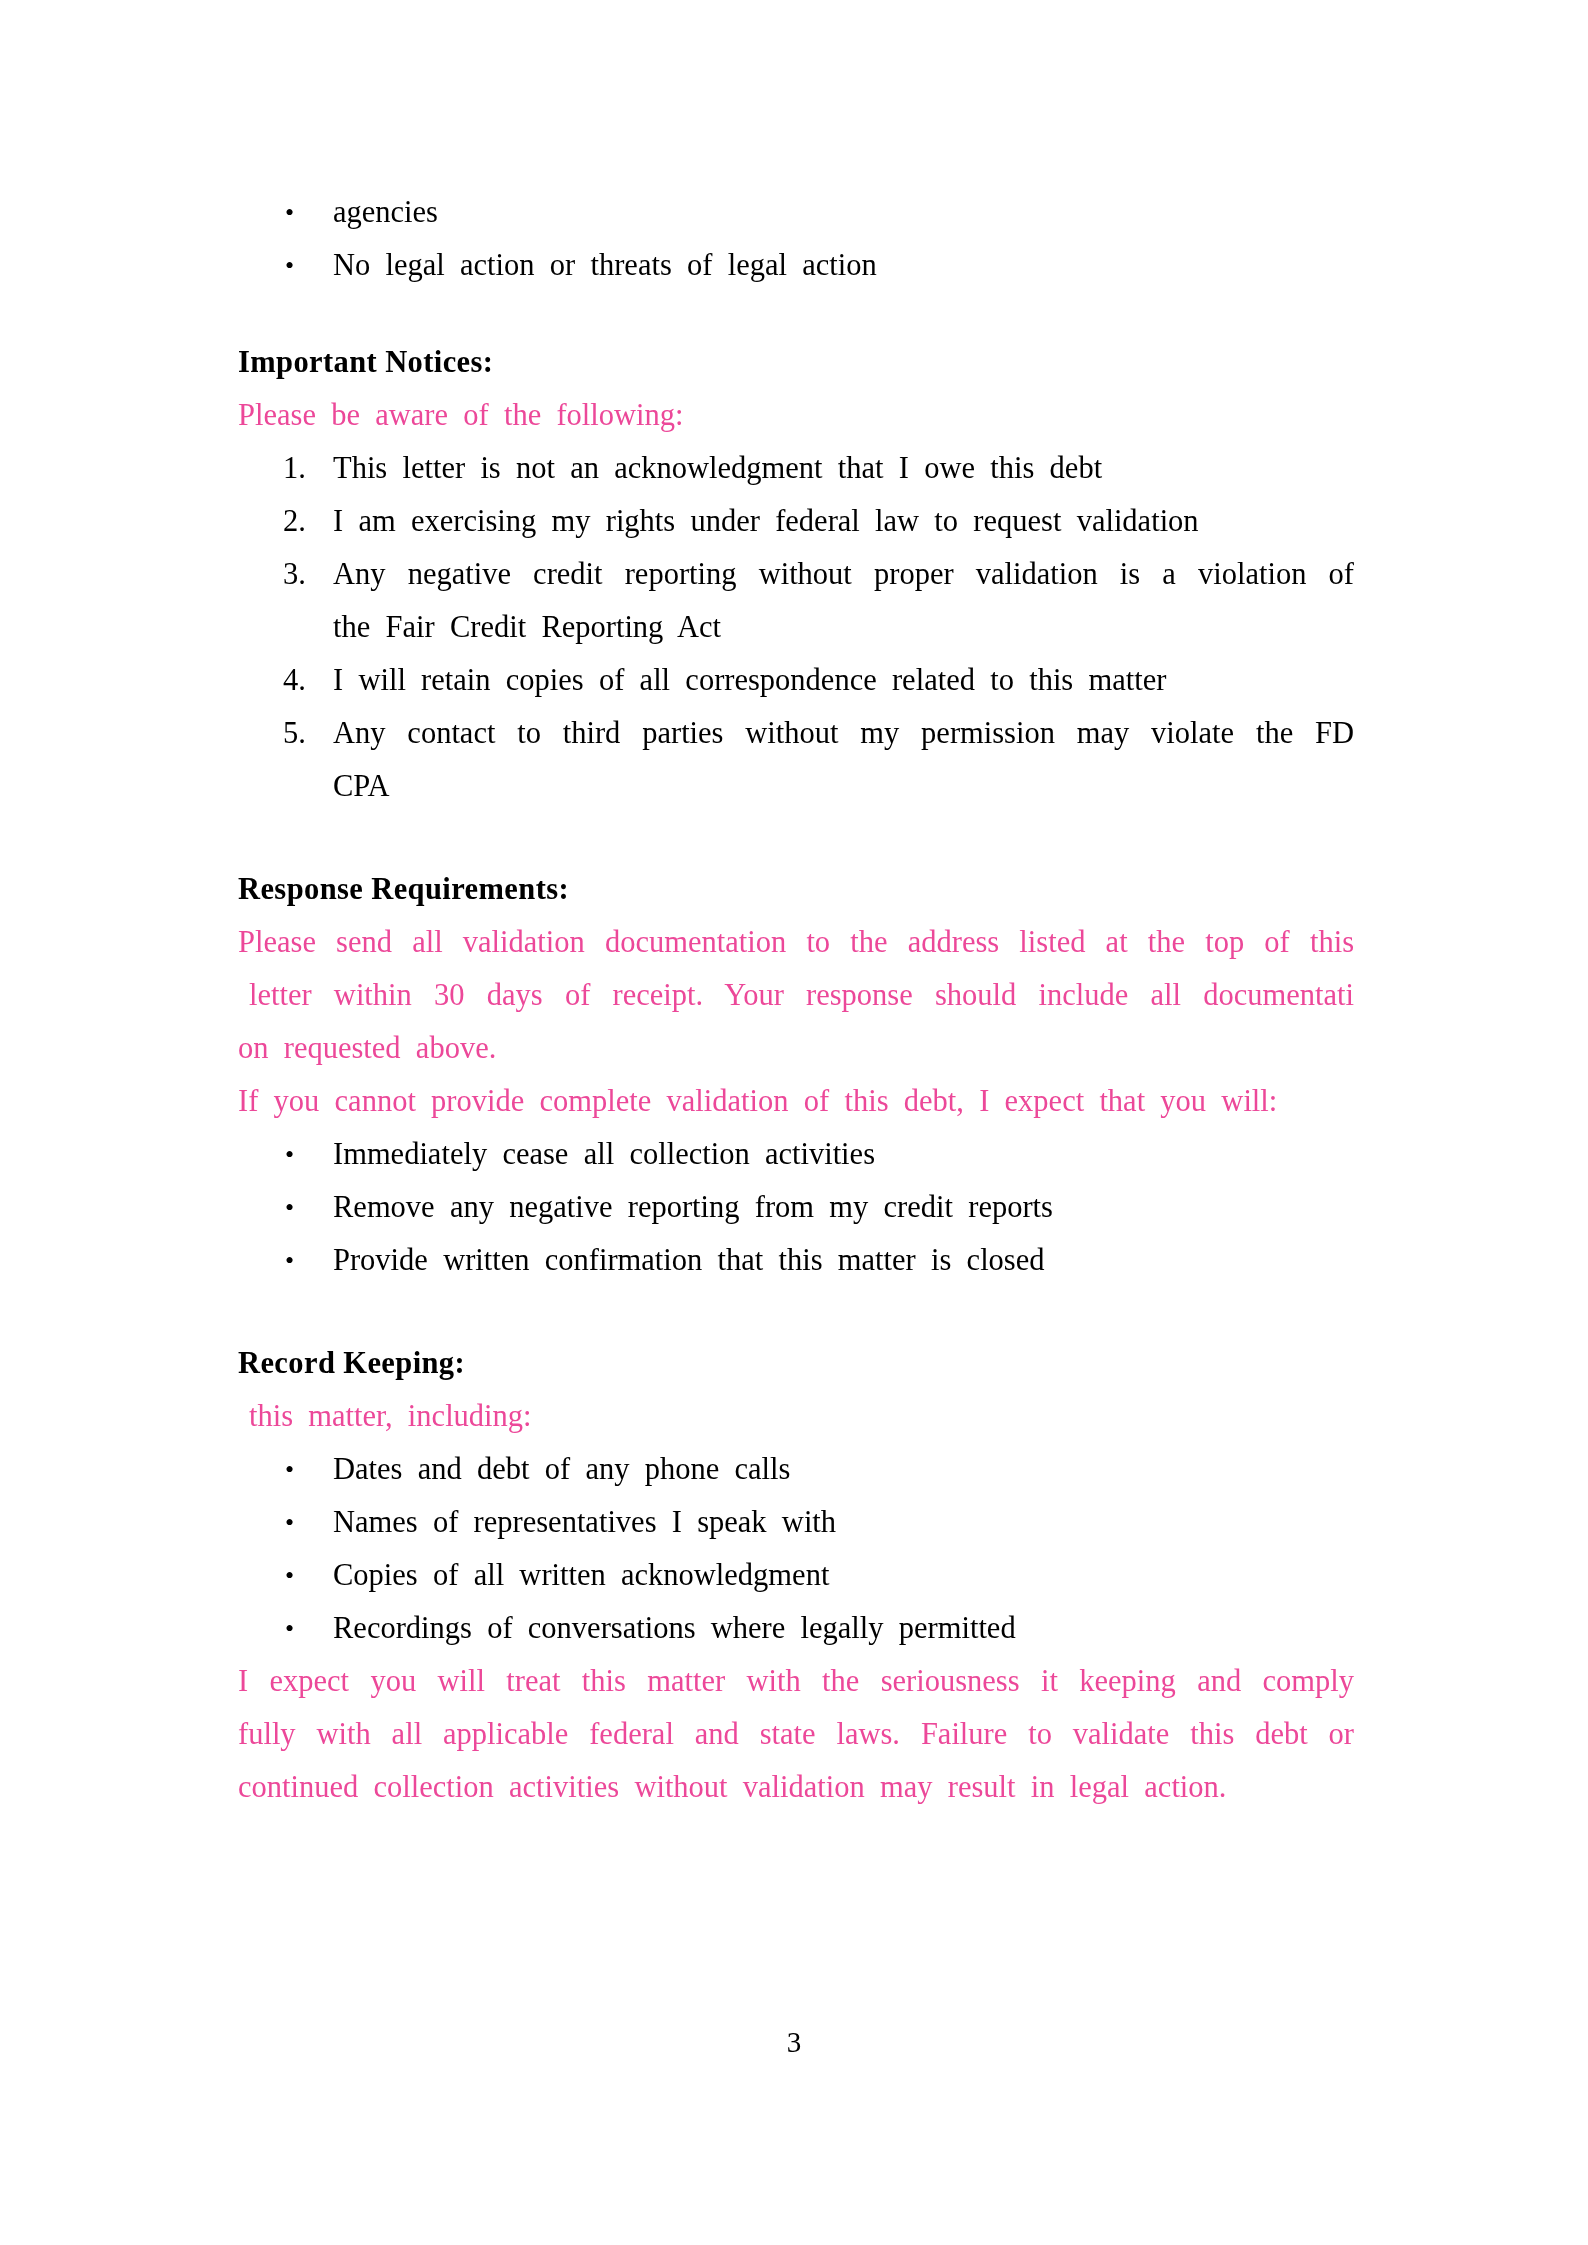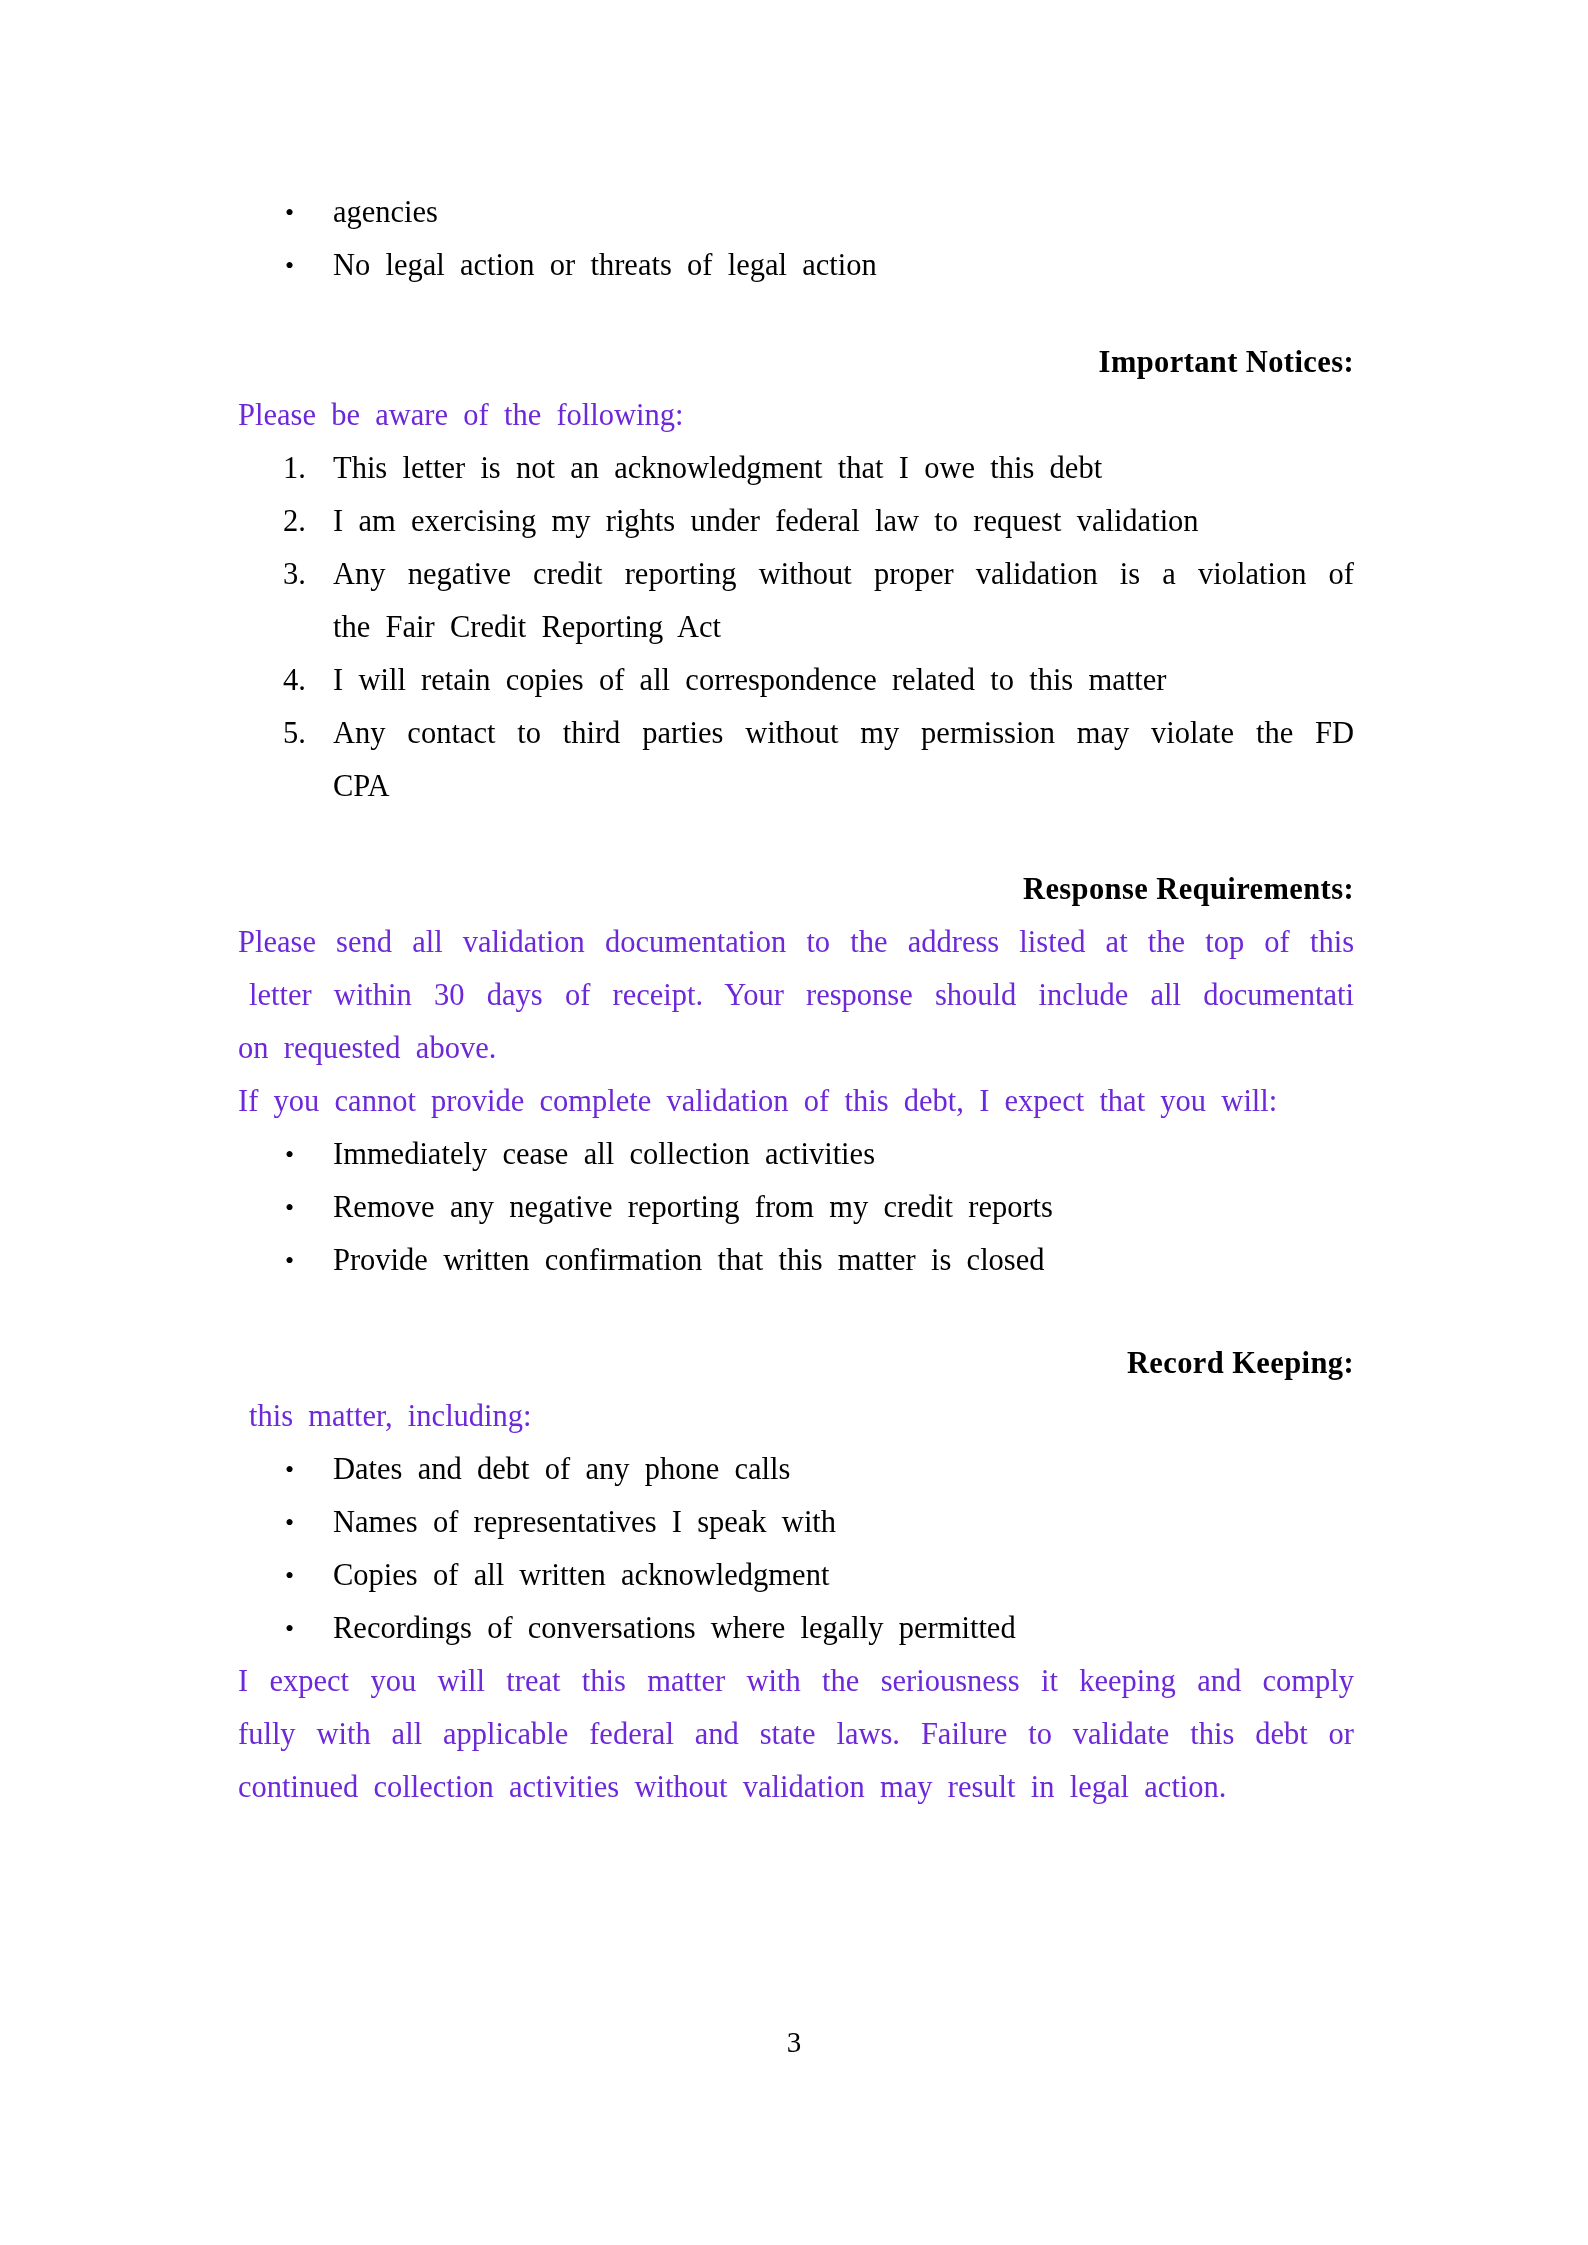--- a/index.html
+++ b/index.html
@@ -58,7 +58,6 @@
     font-weight: bold;
     margin: 0;
     letter-spacing: 0.4px;
-    text-align: right;
   }
 
   

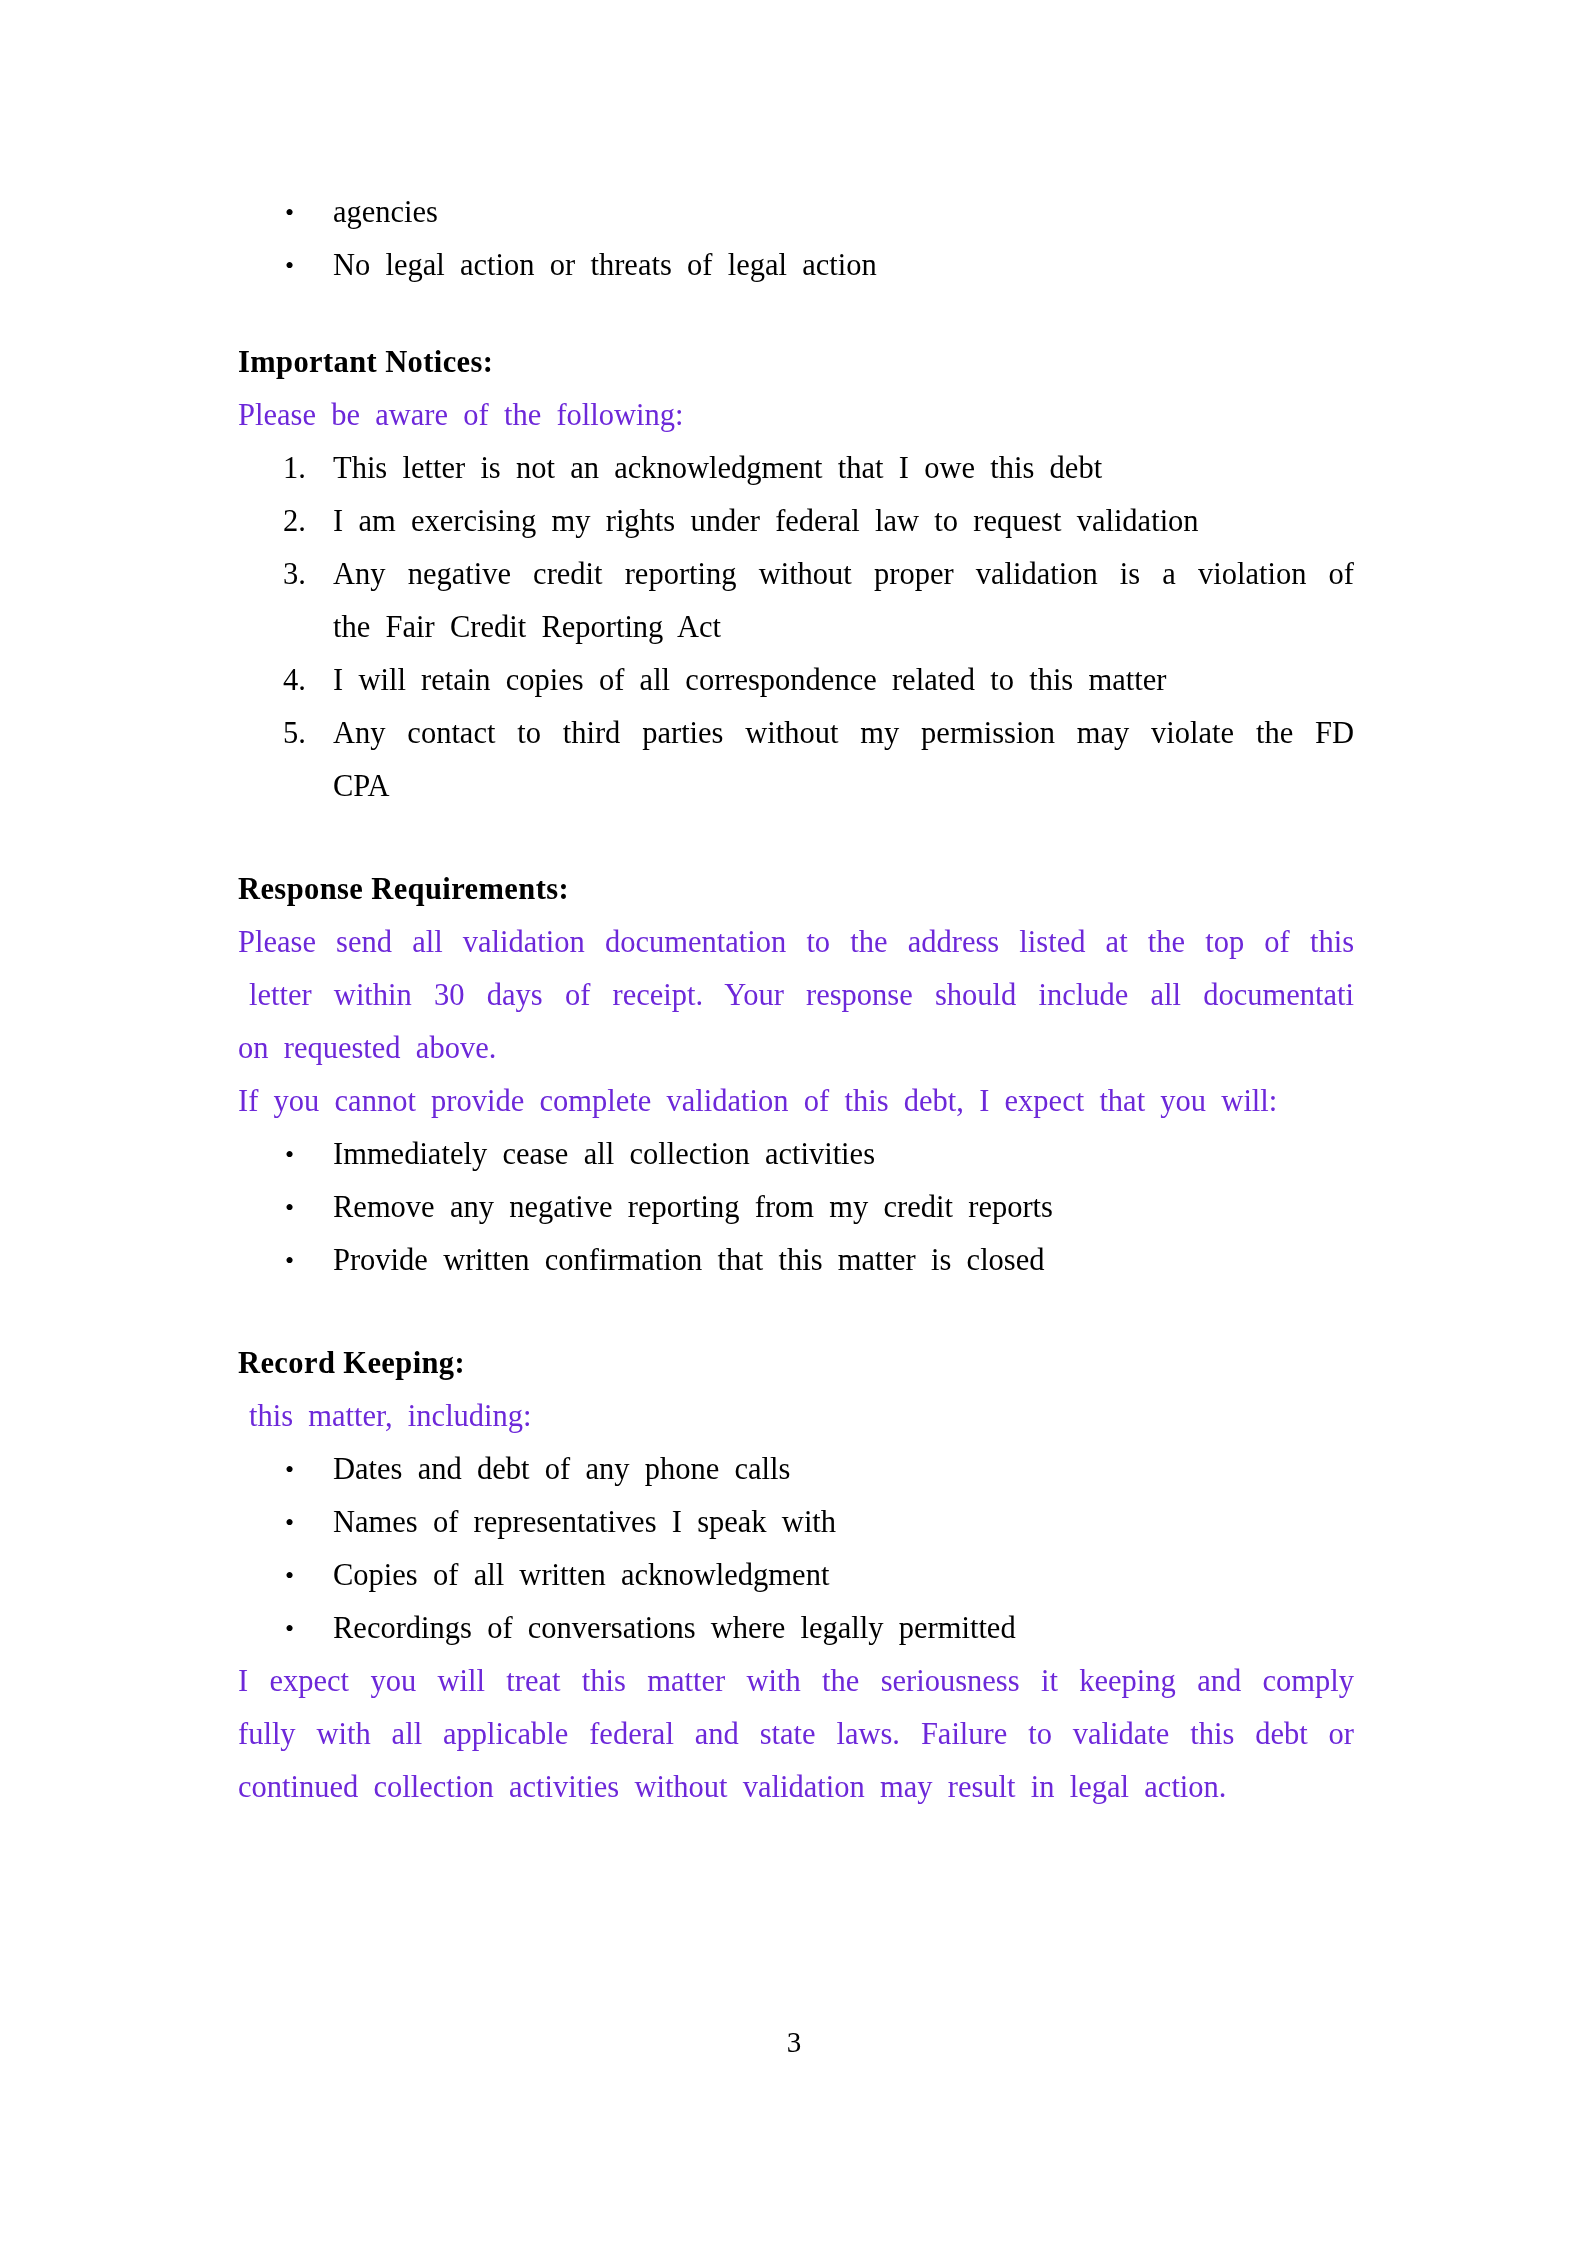--- a/index.html
+++ b/index.html
@@ -37,7 +37,7 @@
     text-align: justify;
     text-justify: inter-word;
     margin: 0;
-    color: #6d28d9;
+    color: #ec4899;
   }
   .para .l {
     display: block;

